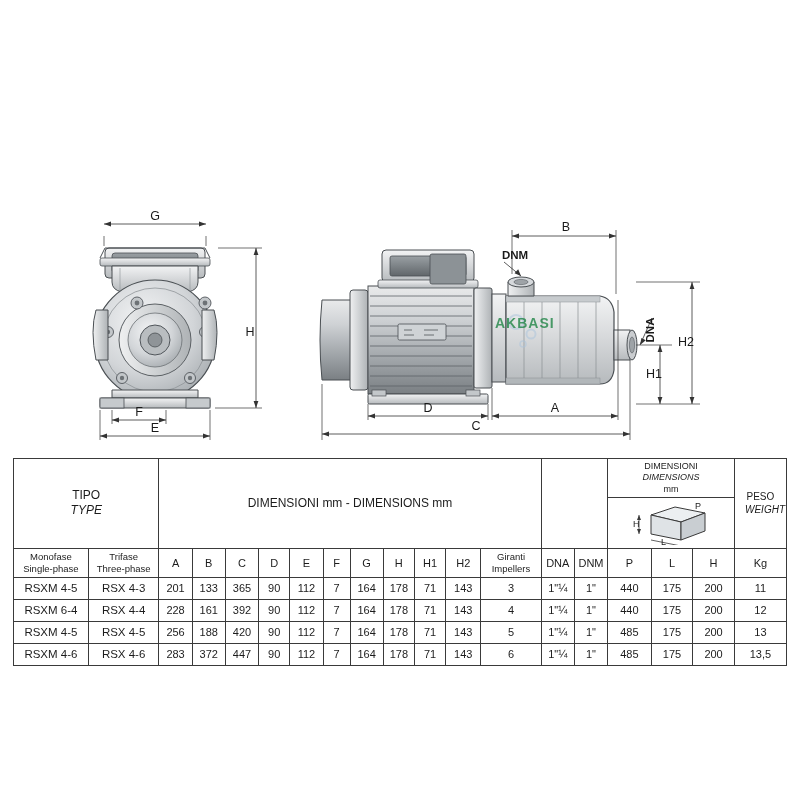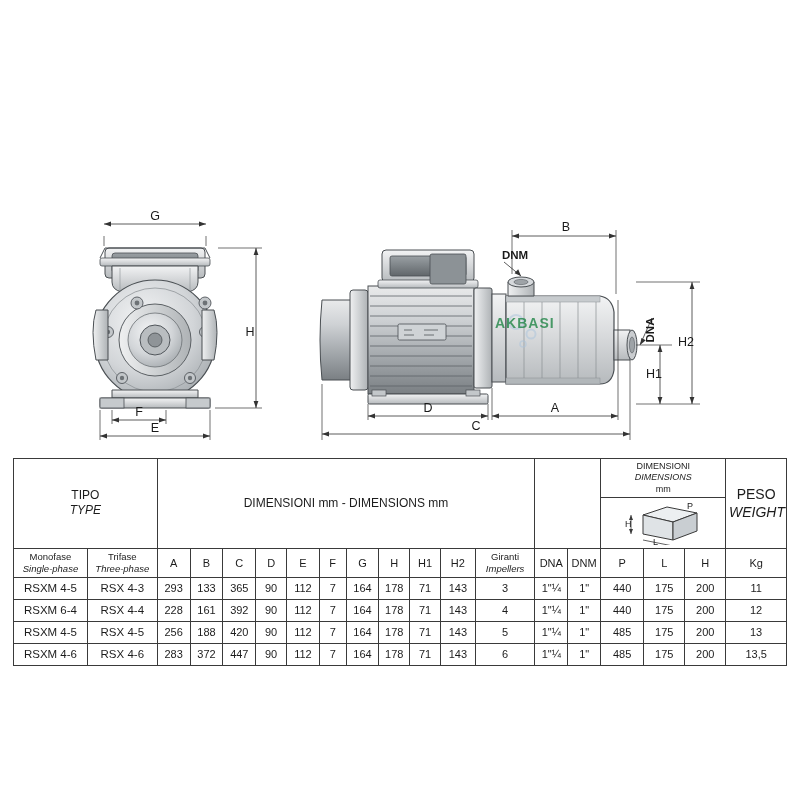--- a/index.html
+++ b/index.html
@@ -77,7 +77,7 @@
   }
   .hdr-dimbox .it { font-style: italic; }
   .hdr-peso {
-    font-size: 14px;
+    font-size: 10px;
     line-height: 1.3;
   }
   .hdr-peso .it { font-style: italic; text-align: right; }

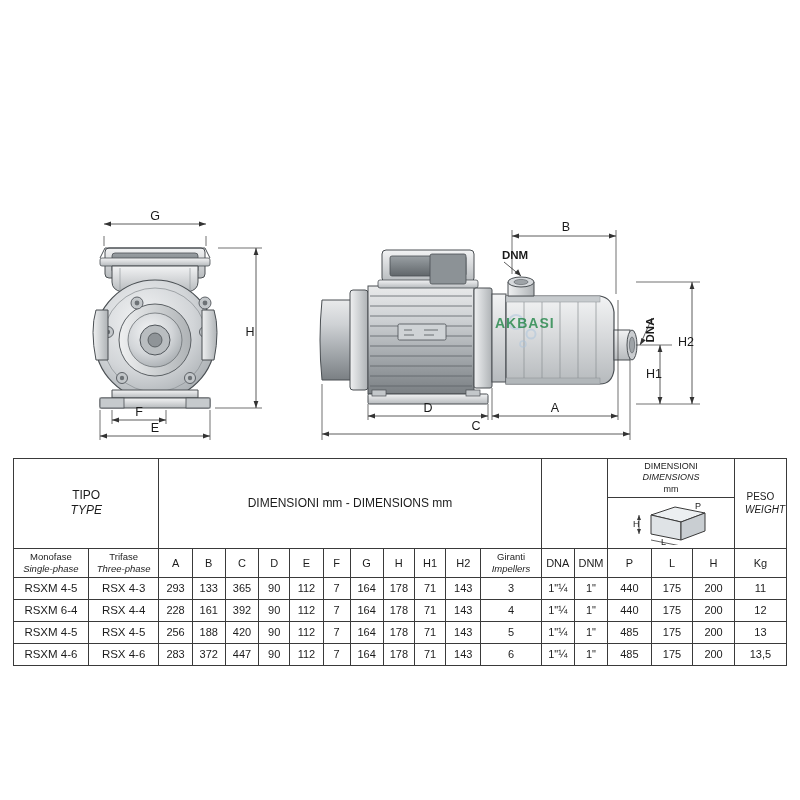--- a/index.html
+++ b/index.html
@@ -85,7 +85,7 @@
     font-size: 9.5px;
     line-height: 1.25;
   }
-  .sub .it { font-style: italic; }
+  .sub .it { }
   .sub-left {
     text-align: left;
     padding-left: 5px;

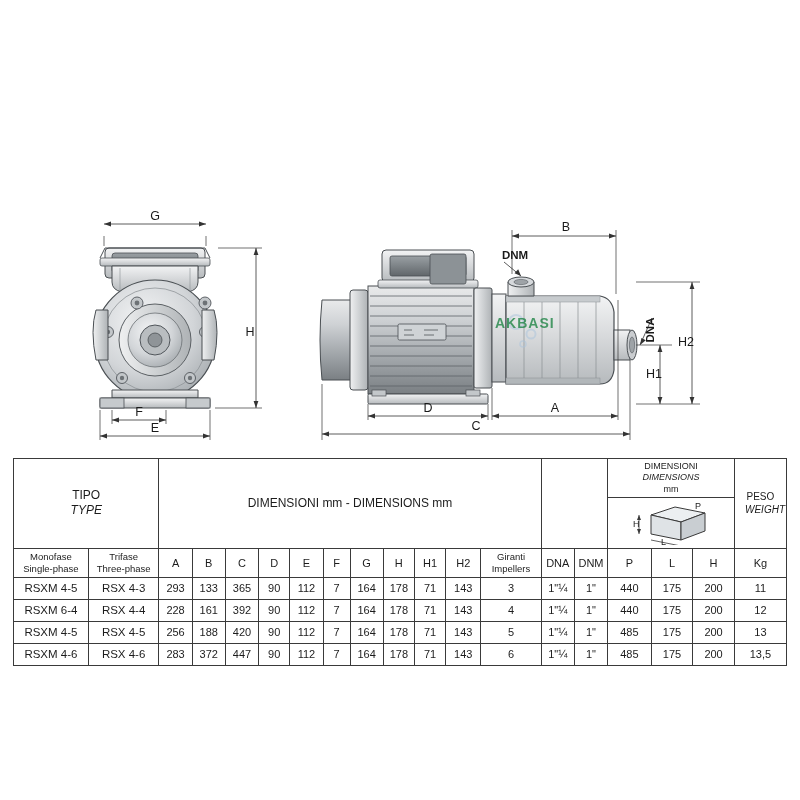--- a/index.html
+++ b/index.html
@@ -421,7 +421,7 @@
       <tr class="row-val">
         <td class="model sub-left">RSXM 4-5</td>
         <td class="model sub-left">RSX 4-3</td>
-        <td>293</td>
+        <td>201</td>
         <td>133</td>
         <td>365</td>
         <td>90</td>

